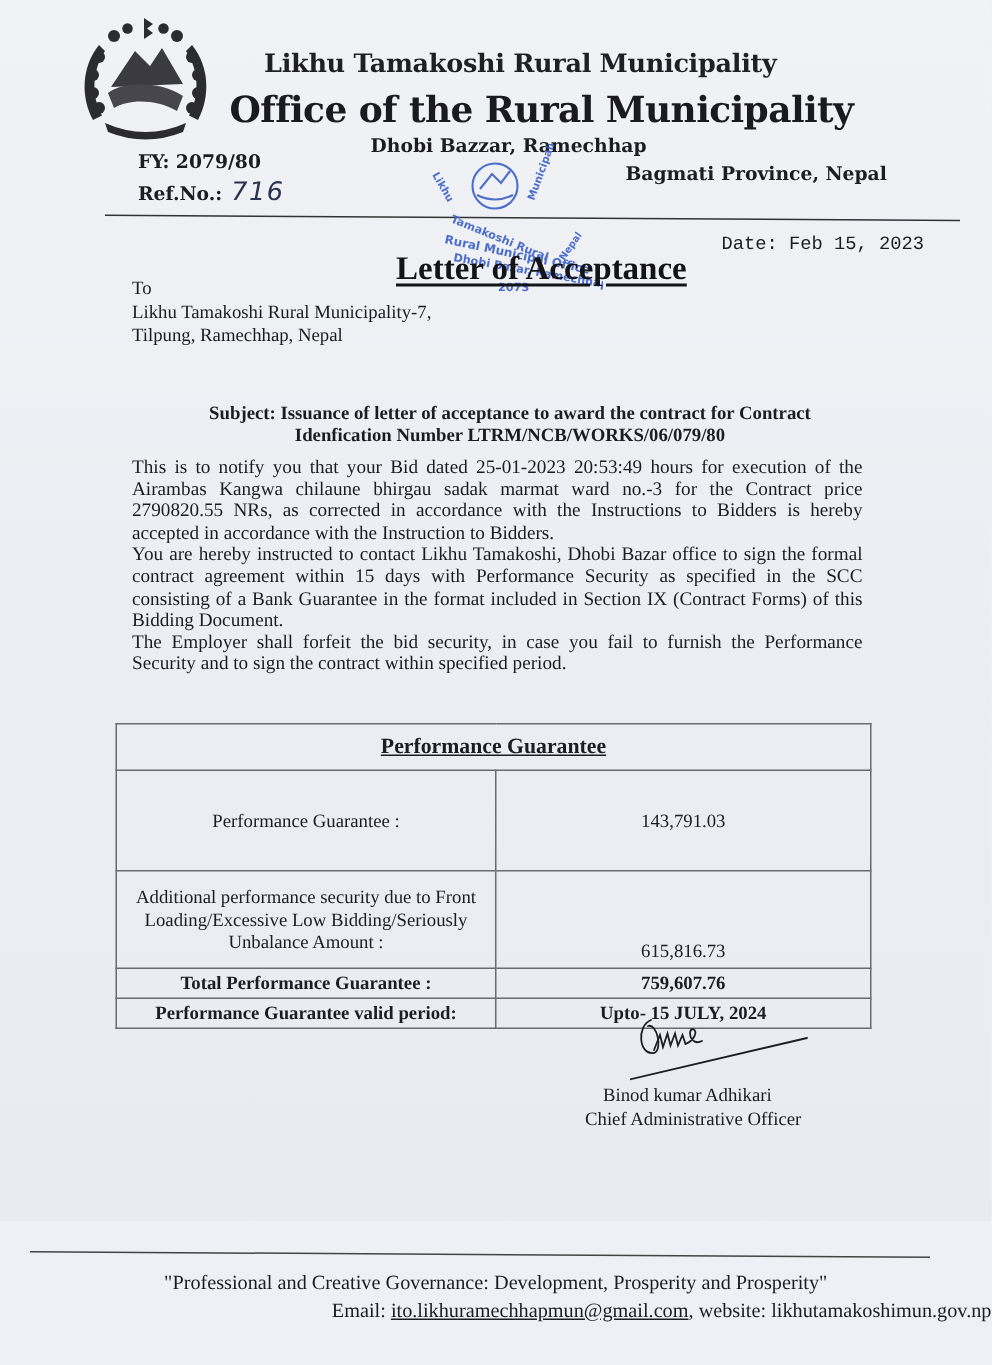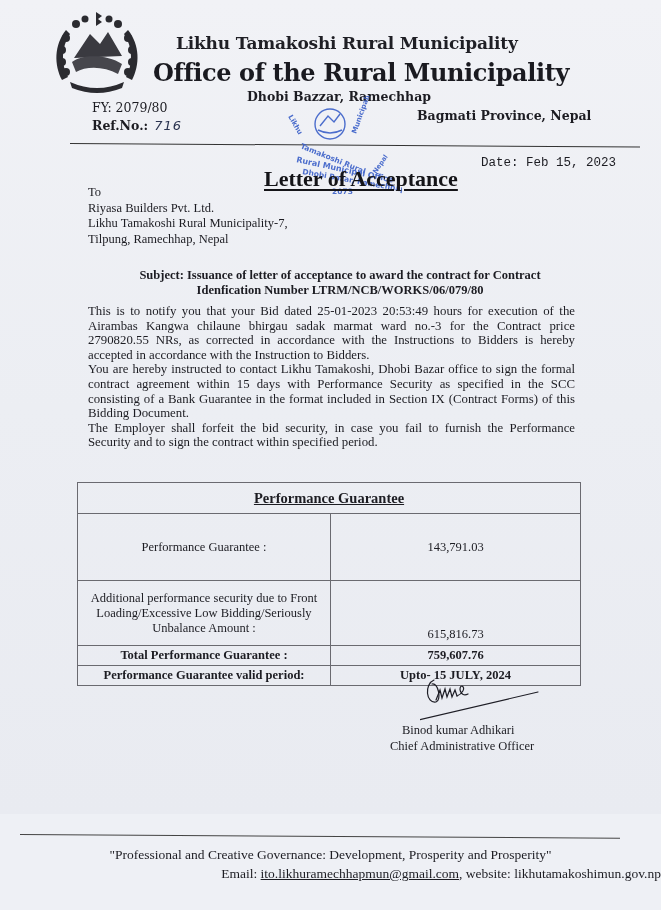--- a/index.html
+++ b/index.html
@@ -22,7 +22,7 @@
   .h-addr { position: absolute; left: 247px; top: 89px; font-family: "DejaVu Serif", serif;
     font-weight: bold; font-size: 12.5px; white-space: nowrap; }
   .h-fy { position: absolute; left: 92px; top: 100px; font-family: "DejaVu Serif", serif;
-    font-weight: normal; font-size: 12.5px; white-space: nowrap; }
+    font-weight: bold; font-size: 12.5px; white-space: nowrap; }
   .h-ref { position: absolute; left: 92px; top: 118px; font-family: "DejaVu Serif", serif;
     font-weight: bold; font-size: 12.5px; white-space: nowrap; }
   .h-ref .hand { font-family: "DejaVu Sans", sans-serif; font-weight: normal; font-size: 13px;

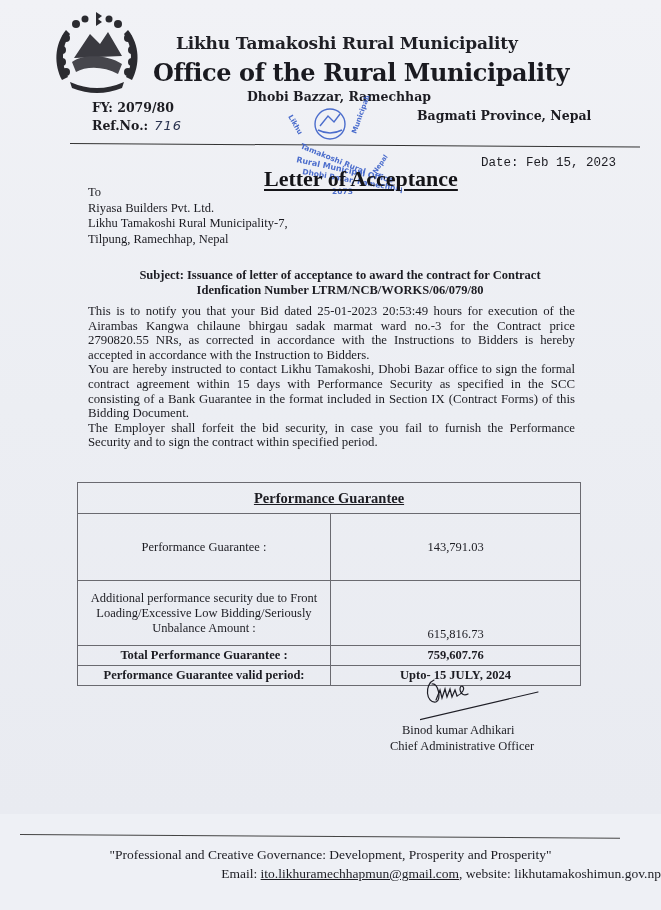--- a/index.html
+++ b/index.html
@@ -25,7 +25,7 @@
     font-weight: bold; font-size: 12.5px; white-space: nowrap; }
   .h-ref { position: absolute; left: 92px; top: 118px; font-family: "DejaVu Serif", serif;
     font-weight: bold; font-size: 12.5px; white-space: nowrap; }
-  .h-ref .hand { font-family: "DejaVu Sans", sans-serif; font-weight: normal; font-size: 13px;
+  .h-ref .hand { font-family: "DejaVu Sans", sans-serif; font-weight: normal; font-size: 17px;
     color: #2a3350; letter-spacing: 1px; margin-left: 6px; font-style: italic; }
   .h-province { position: absolute; left: 417px; top: 108px; font-family: "DejaVu Serif", serif;
     font-weight: bold; font-size: 12.5px; white-space: nowrap; }

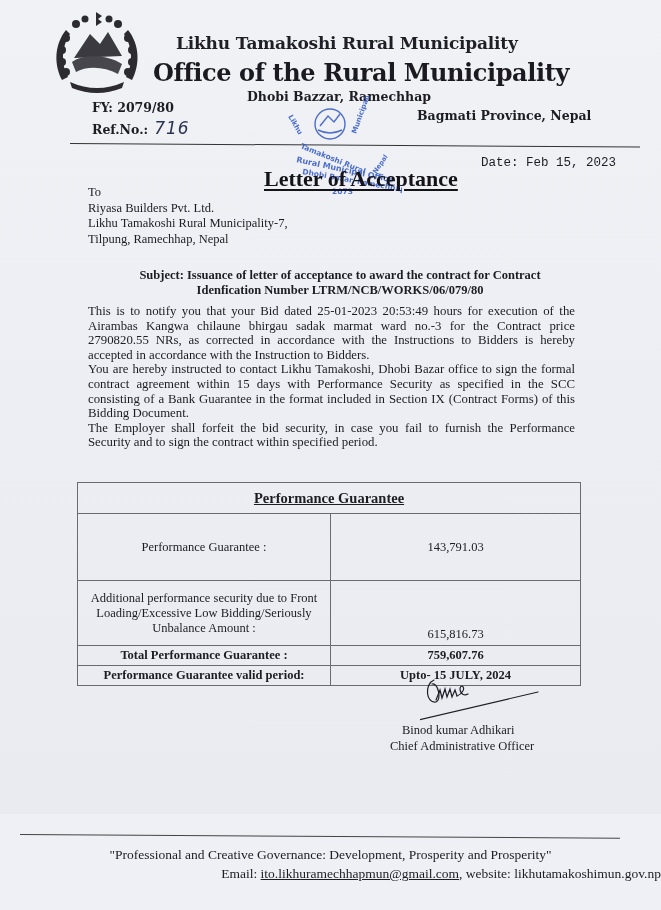--- a/index.html
+++ b/index.html
@@ -131,7 +131,6 @@
 
   <div class="to-block">
     <div>To</div>
-    <div>Riyasa Builders Pvt. Ltd.</div>
     <div>Likhu Tamakoshi Rural Municipality-7,</div>
     <div>Tilpung, Ramechhap, Nepal</div>
   </div>

